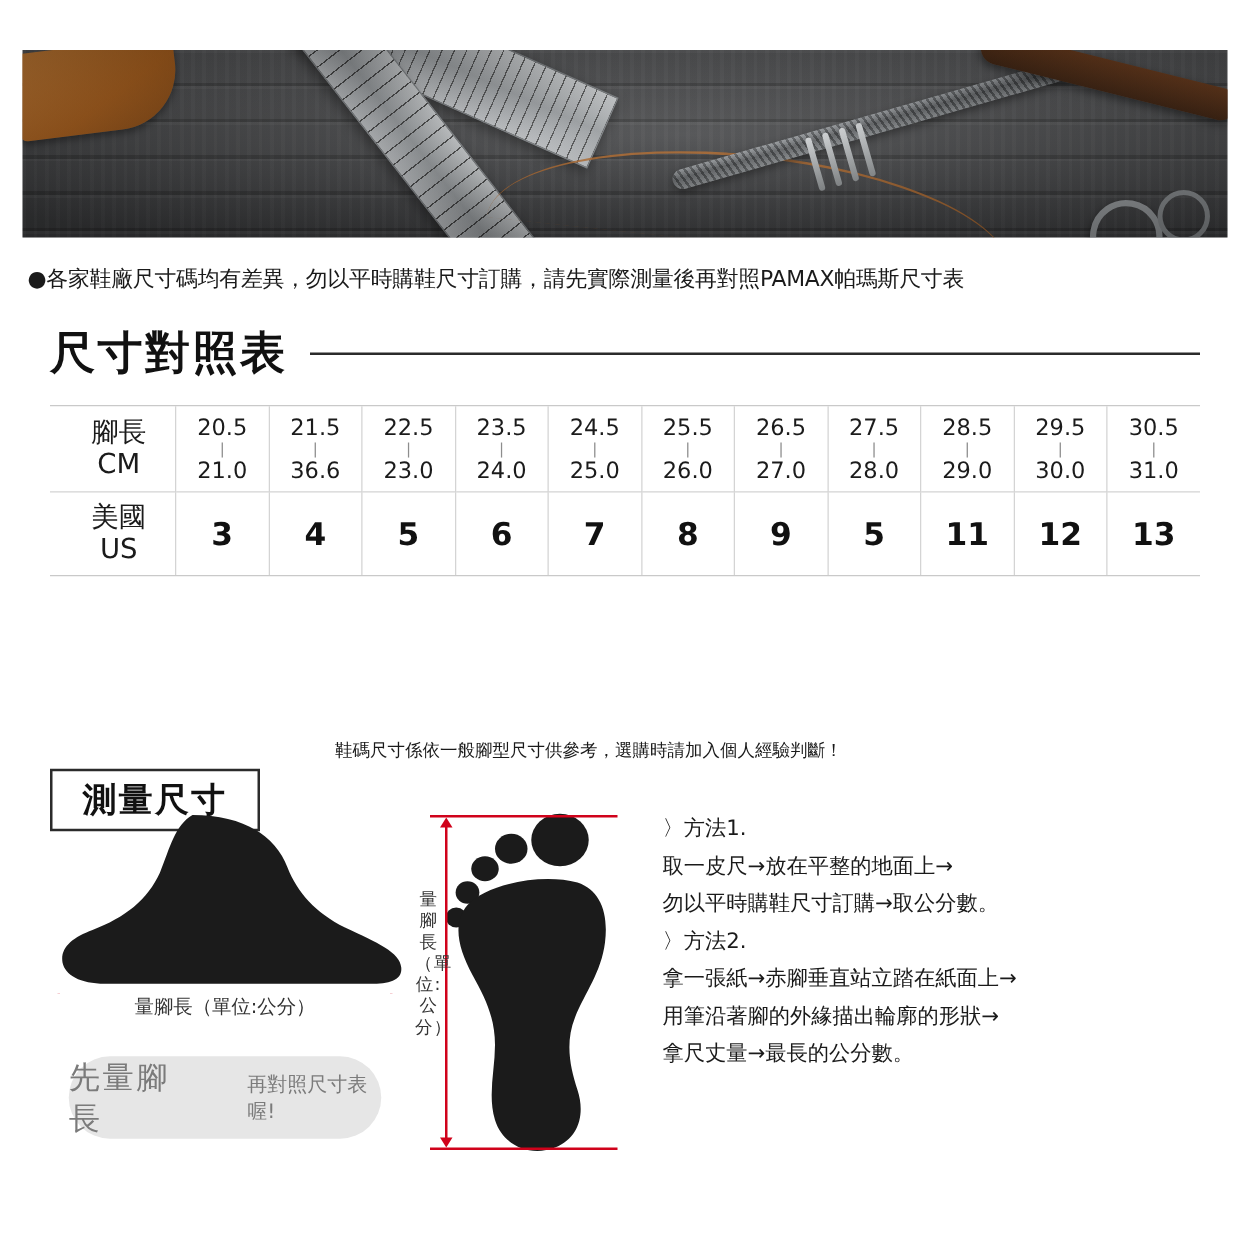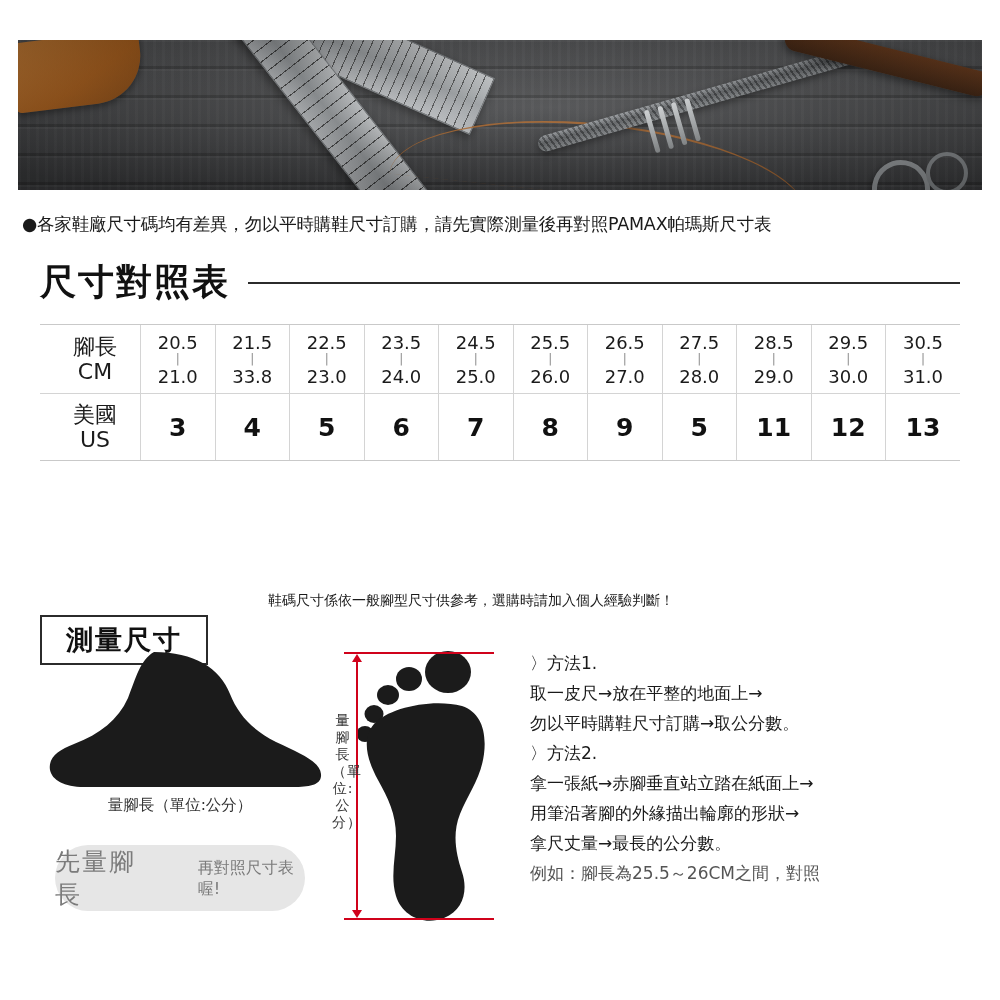--- a/index.html
+++ b/index.html
@@ -483,7 +483,7 @@
           <div>CM</div>
         </td>
         <td class="cm-cell"><span>20.5</span><span class="dash">|</span><span>21.0</span></td>
-        <td class="cm-cell"><span>21.5</span><span class="dash">|</span><span>33.8</span></td>
+        <td class="cm-cell"><span>21.5</span><span class="dash">|</span><span>36.6</span></td>
         <td class="cm-cell"><span>22.5</span><span class="dash">|</span><span>23.0</span></td>
         <td class="cm-cell"><span>23.5</span><span class="dash">|</span><span>24.0</span></td>
         <td class="cm-cell"><span>24.5</span><span class="dash">|</span><span>25.0</span></td>

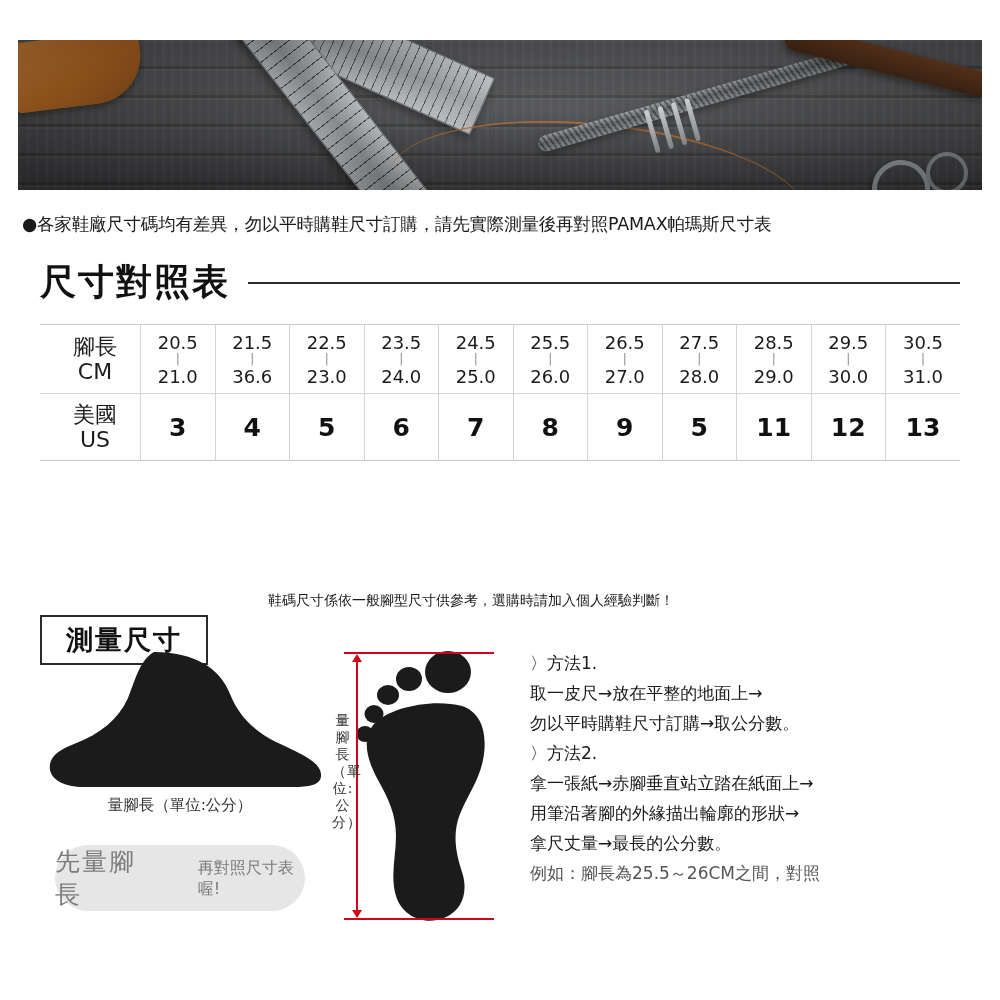--- a/index.html
+++ b/index.html
@@ -584,7 +584,6 @@
   <div class="line">拿一張紙→赤腳垂直站立踏在紙面上→</div>
   <div class="line">用筆沿著腳的外緣描出輪廓的形狀→</div>
   <div class="line">拿尺丈量→最長的公分數。</div>
-  <div class="line muted">例如：腳長為25.5～26CM之間，對照</div>
 </div>
 
 </body></html>

